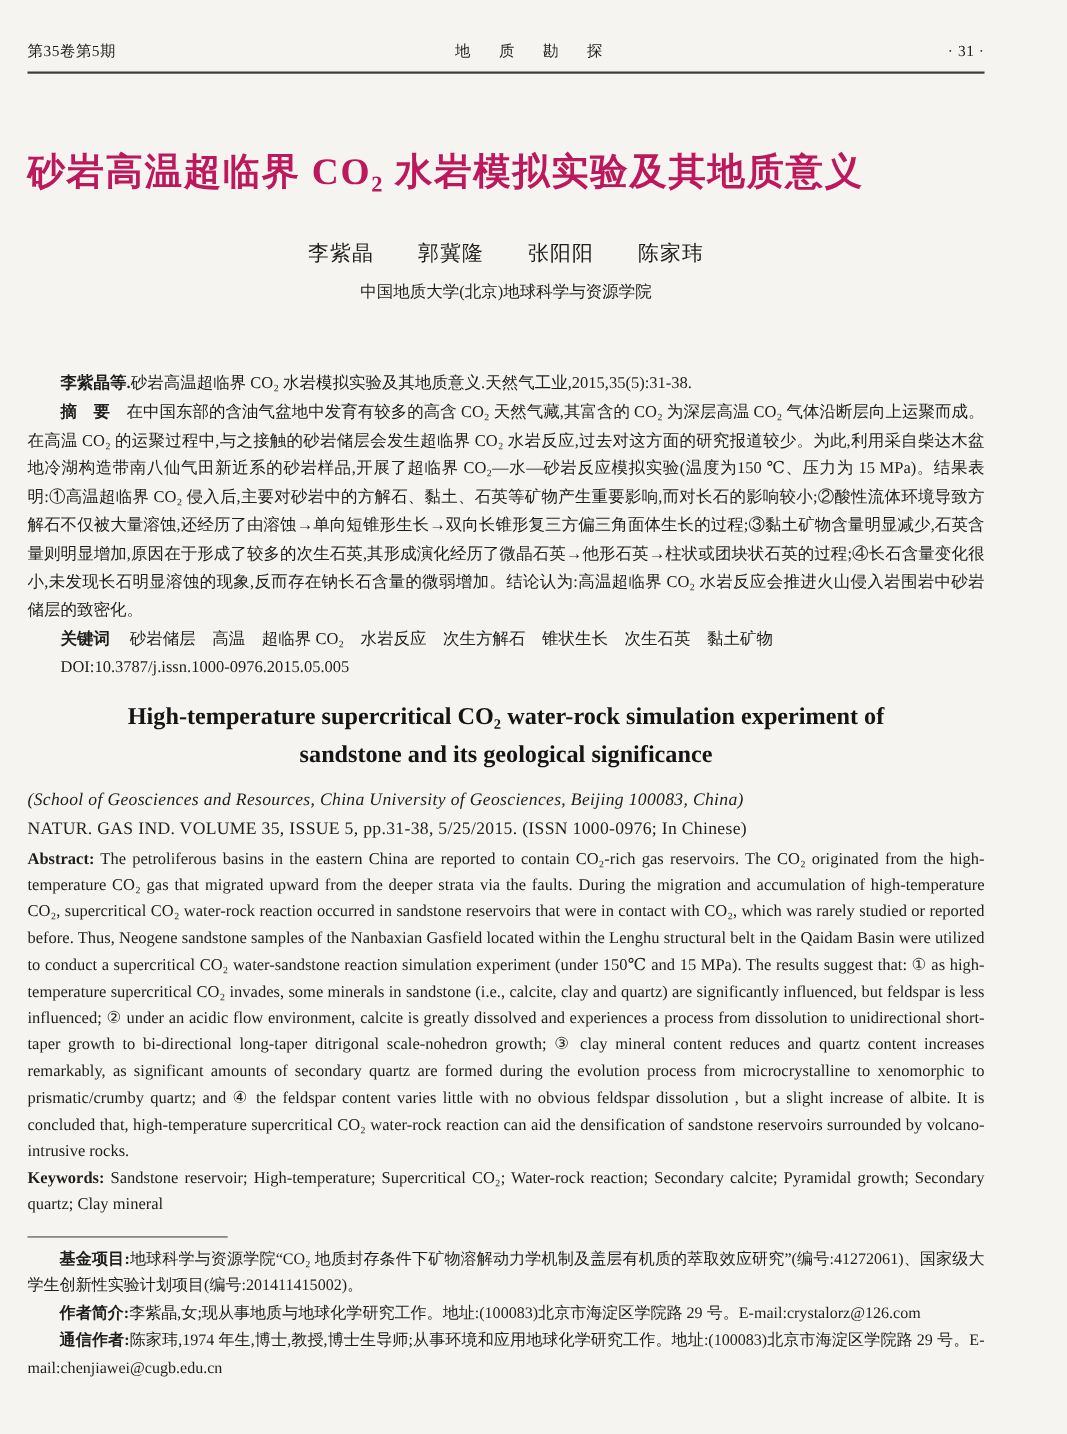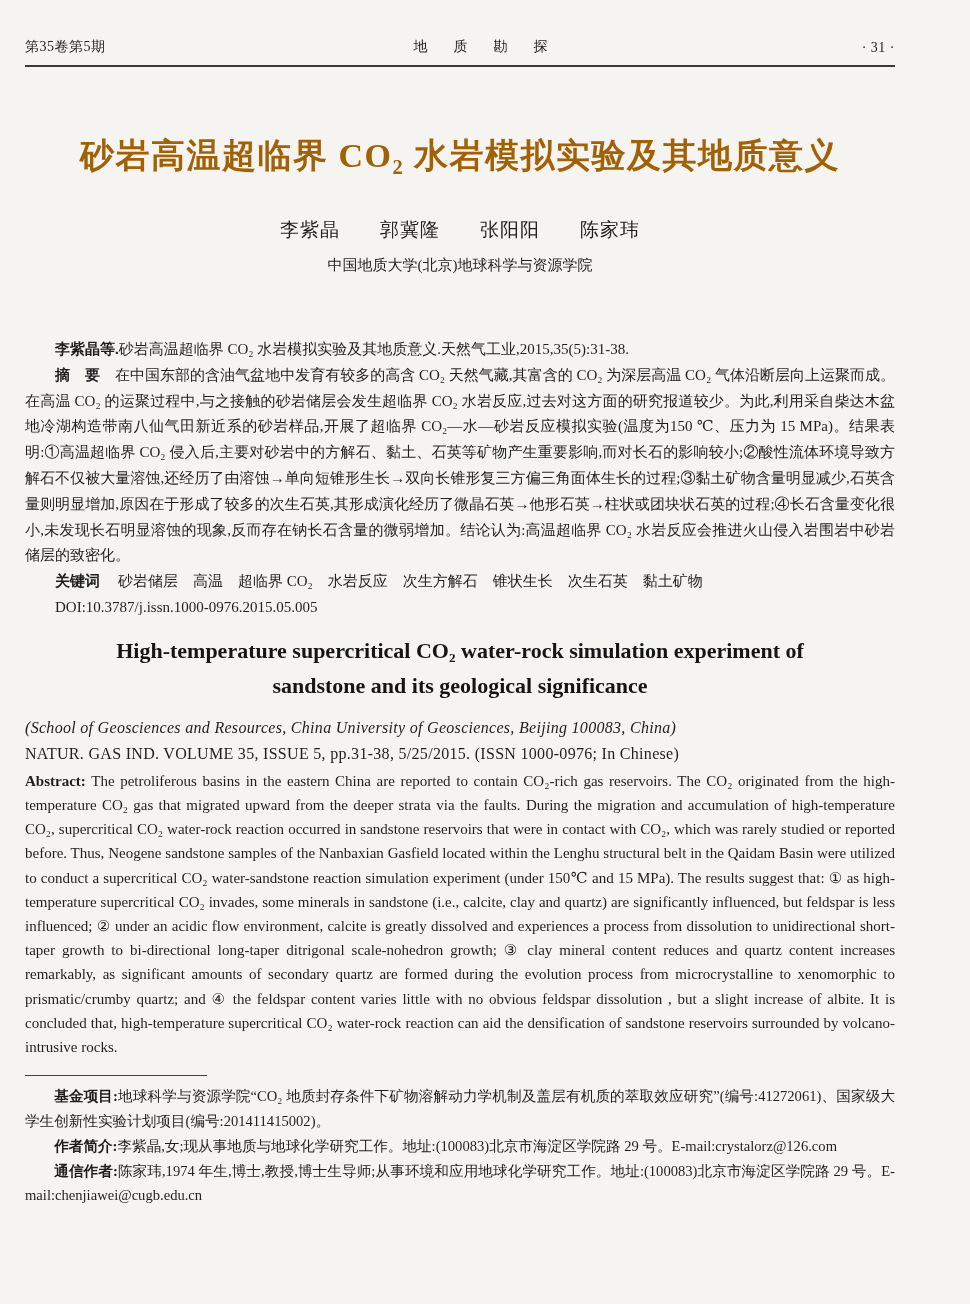--- a/index.html
+++ b/index.html
@@ -24,9 +24,9 @@
 
   
   .title-cn{
-    margin-top:66px;text-align:center;
+    margin-top:66px;text-align:left;
     font-size:34px;font-weight:bold;letter-spacing:1.5px;
-    color:#a16207;
+    color:#be185d;
   }
   .authors-cn{margin-top:38px;text-align:center;font-size:19px;letter-spacing:1px;}
   .affiliation-cn{margin-top:13px;text-align:center;font-size:15px;}

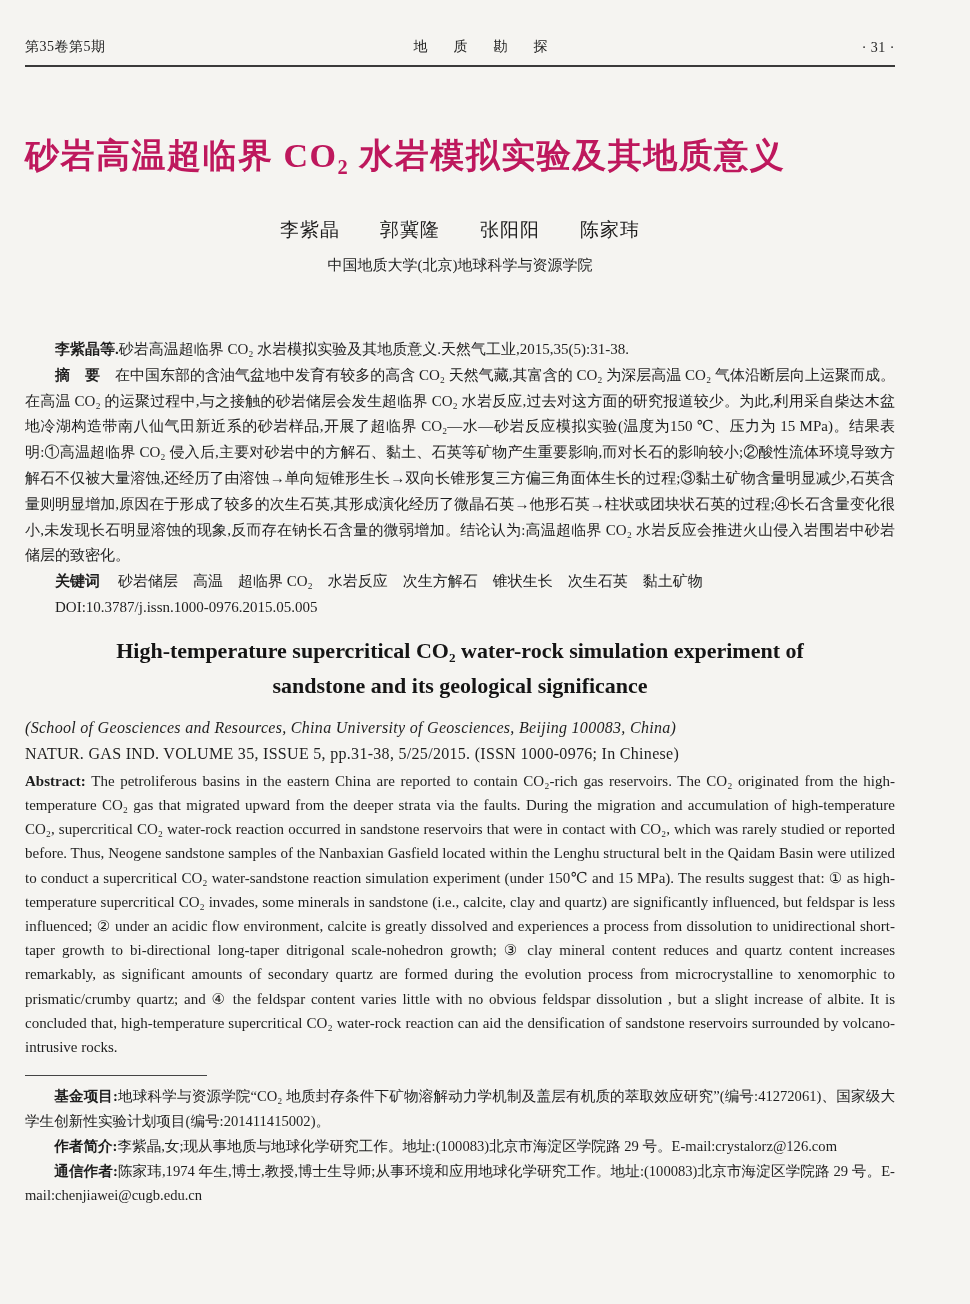--- a/index.html
+++ b/index.html
@@ -86,6 +86,7 @@
 
     <div class="en-abstract">
       <p><span class="lead">Abstract:</span><span> The petroliferous basins in the eastern China are reported to contain CO₂-rich gas reservoirs. The CO₂ originated from the high-temperature CO₂ gas that migrated upward from the deeper strata via the faults. During the migration and accumulation of high-temperature CO₂, supercritical CO₂ water-rock reaction occurred in sandstone reservoirs that were in contact with CO₂, which was rarely studied or reported before. Thus, Neogene sandstone samples of the Nanbaxian Gasfield located within the Lenghu structural belt in the Qaidam Basin were utilized to conduct a supercritical CO₂ water-sandstone reaction simulation experiment (under 150℃ and 15 MPa). The results suggest that: ① as high-temperature supercritical CO₂ invades, some minerals in sandstone (i.e., calcite, clay and quartz) are significantly influenced, but feldspar is less influenced; ② under an acidic flow environment, calcite is greatly dissolved and experiences a process from dissolution to unidirectional short-taper growth to bi-directional long-taper ditrigonal scale-nohedron growth; ③ clay mineral content reduces and quartz content increases remarkably, as significant amounts of secondary quartz are formed during the evolution process from microcrystalline to xenomorphic to prismatic/crumby quartz; and ④ the feldspar content varies little with no obvious feldspar dissolution , but a slight increase of albite. It is concluded that, high-temperature supercritical CO₂ water-rock reaction can aid the densification of sandstone reservoirs surrounded by volcano-intrusive rocks.</span></p>
+      <p><span class="lead">Keywords:</span><span> Sandstone reservoir; High-temperature; Supercritical CO₂; Water-rock reaction; Secondary calcite; Pyramidal growth; Secondary quartz; Clay mineral</span></p>
     </div>
 
     <div class="footnote-divider"></div>

